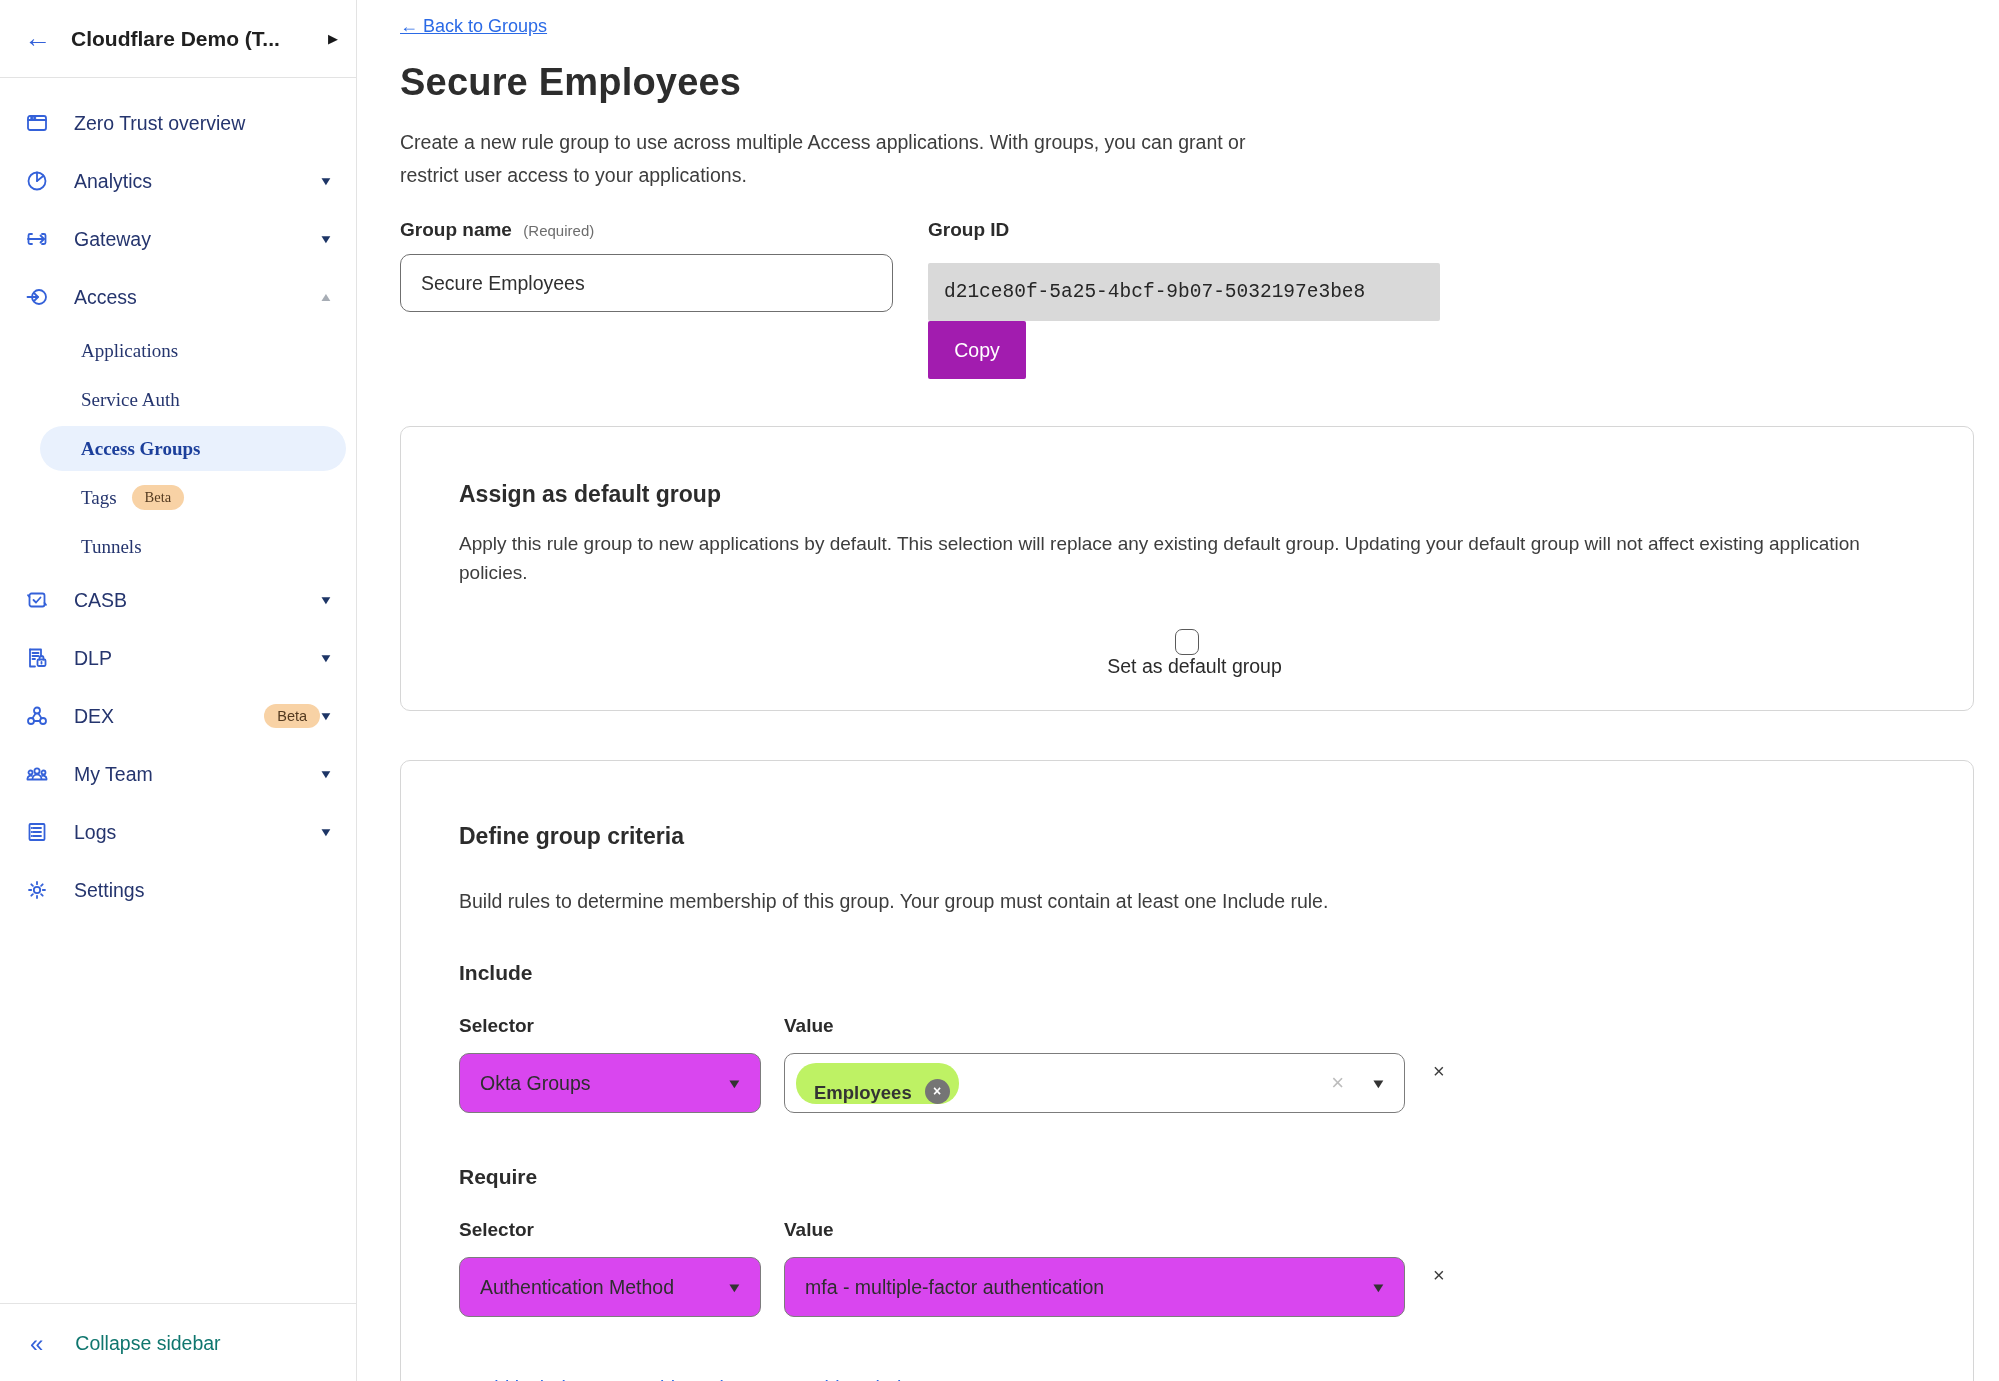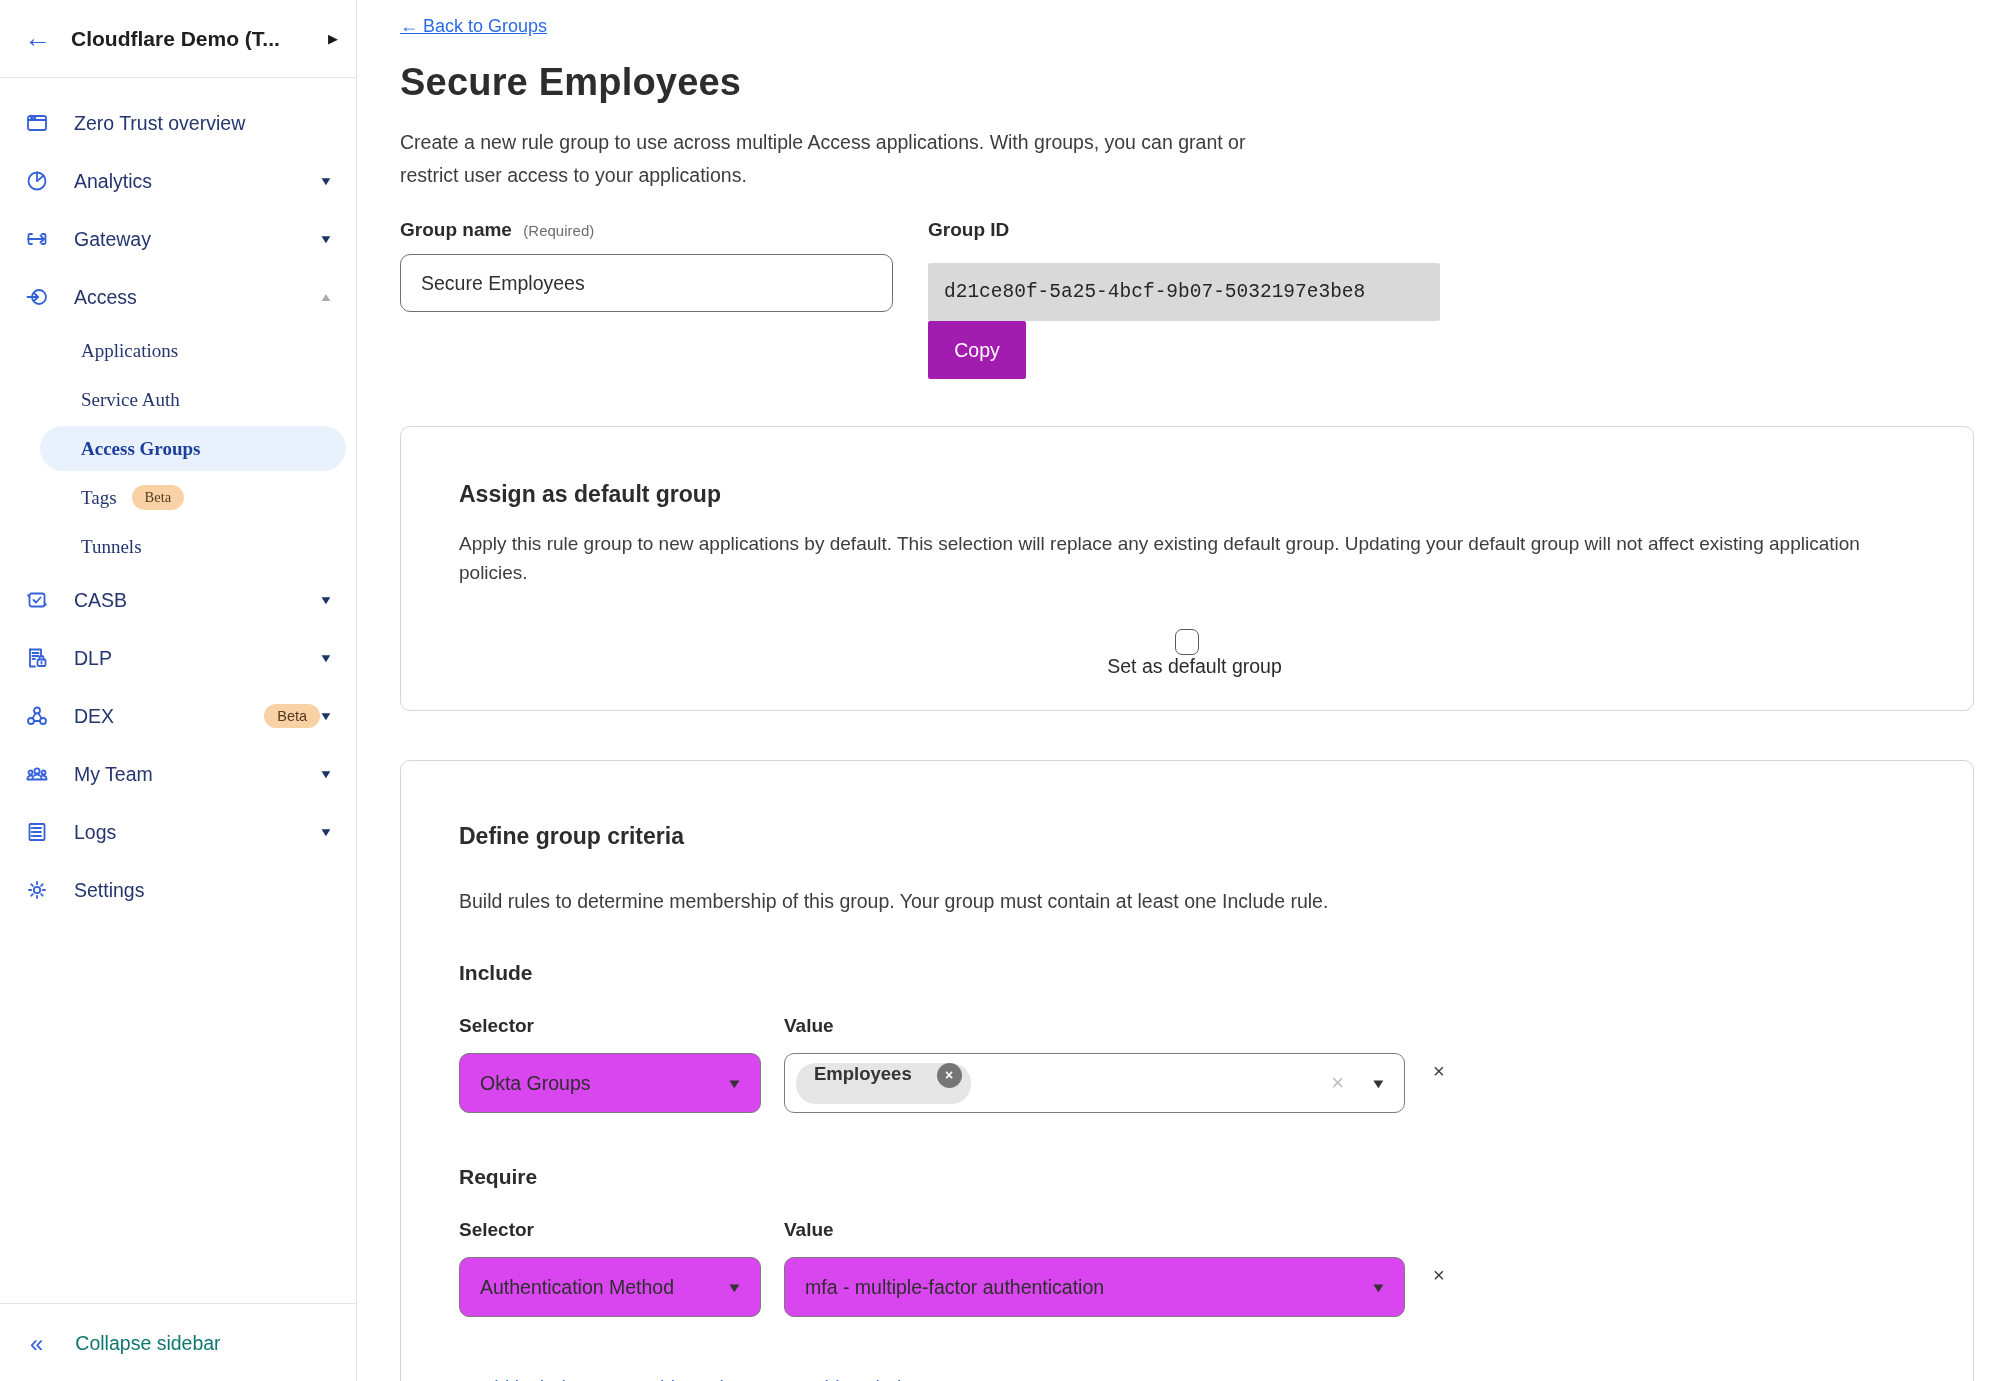--- a/index.html
+++ b/index.html
@@ -80,8 +80,8 @@
   .dd-caret { margin-left:auto; font-size:13px; color:#333; transform:scaleX(1.3); }
   .multi-box { height:60px; border:1.5px solid #7c7c7c; border-radius:10px; background:#fff;
                display:flex; align-items:center; padding:0 19px 0 11px; cursor:pointer; }
-  .tag-pill { background:#e5e5e5; border-radius:20px; height:41px; display:flex; align-items:flex-start;
-              padding:0 9px 0 18px; font-size:18.5px; font-weight:600; color:#333;gap:12px; }
+  .tag-pill { background:#bef264; border-radius:20px; height:41px; display:flex; align-items:flex-end;
+              padding:0 9px 0 18px; font-size:18.5px; font-weight:600; color:#333; }
   .tag-x { width:25px; height:25px; border-radius:50%; background:#757575; color:#fff;
            font-size:14px; display:flex; align-items:center; justify-content:center;
            margin-left:13px; cursor:pointer; }

